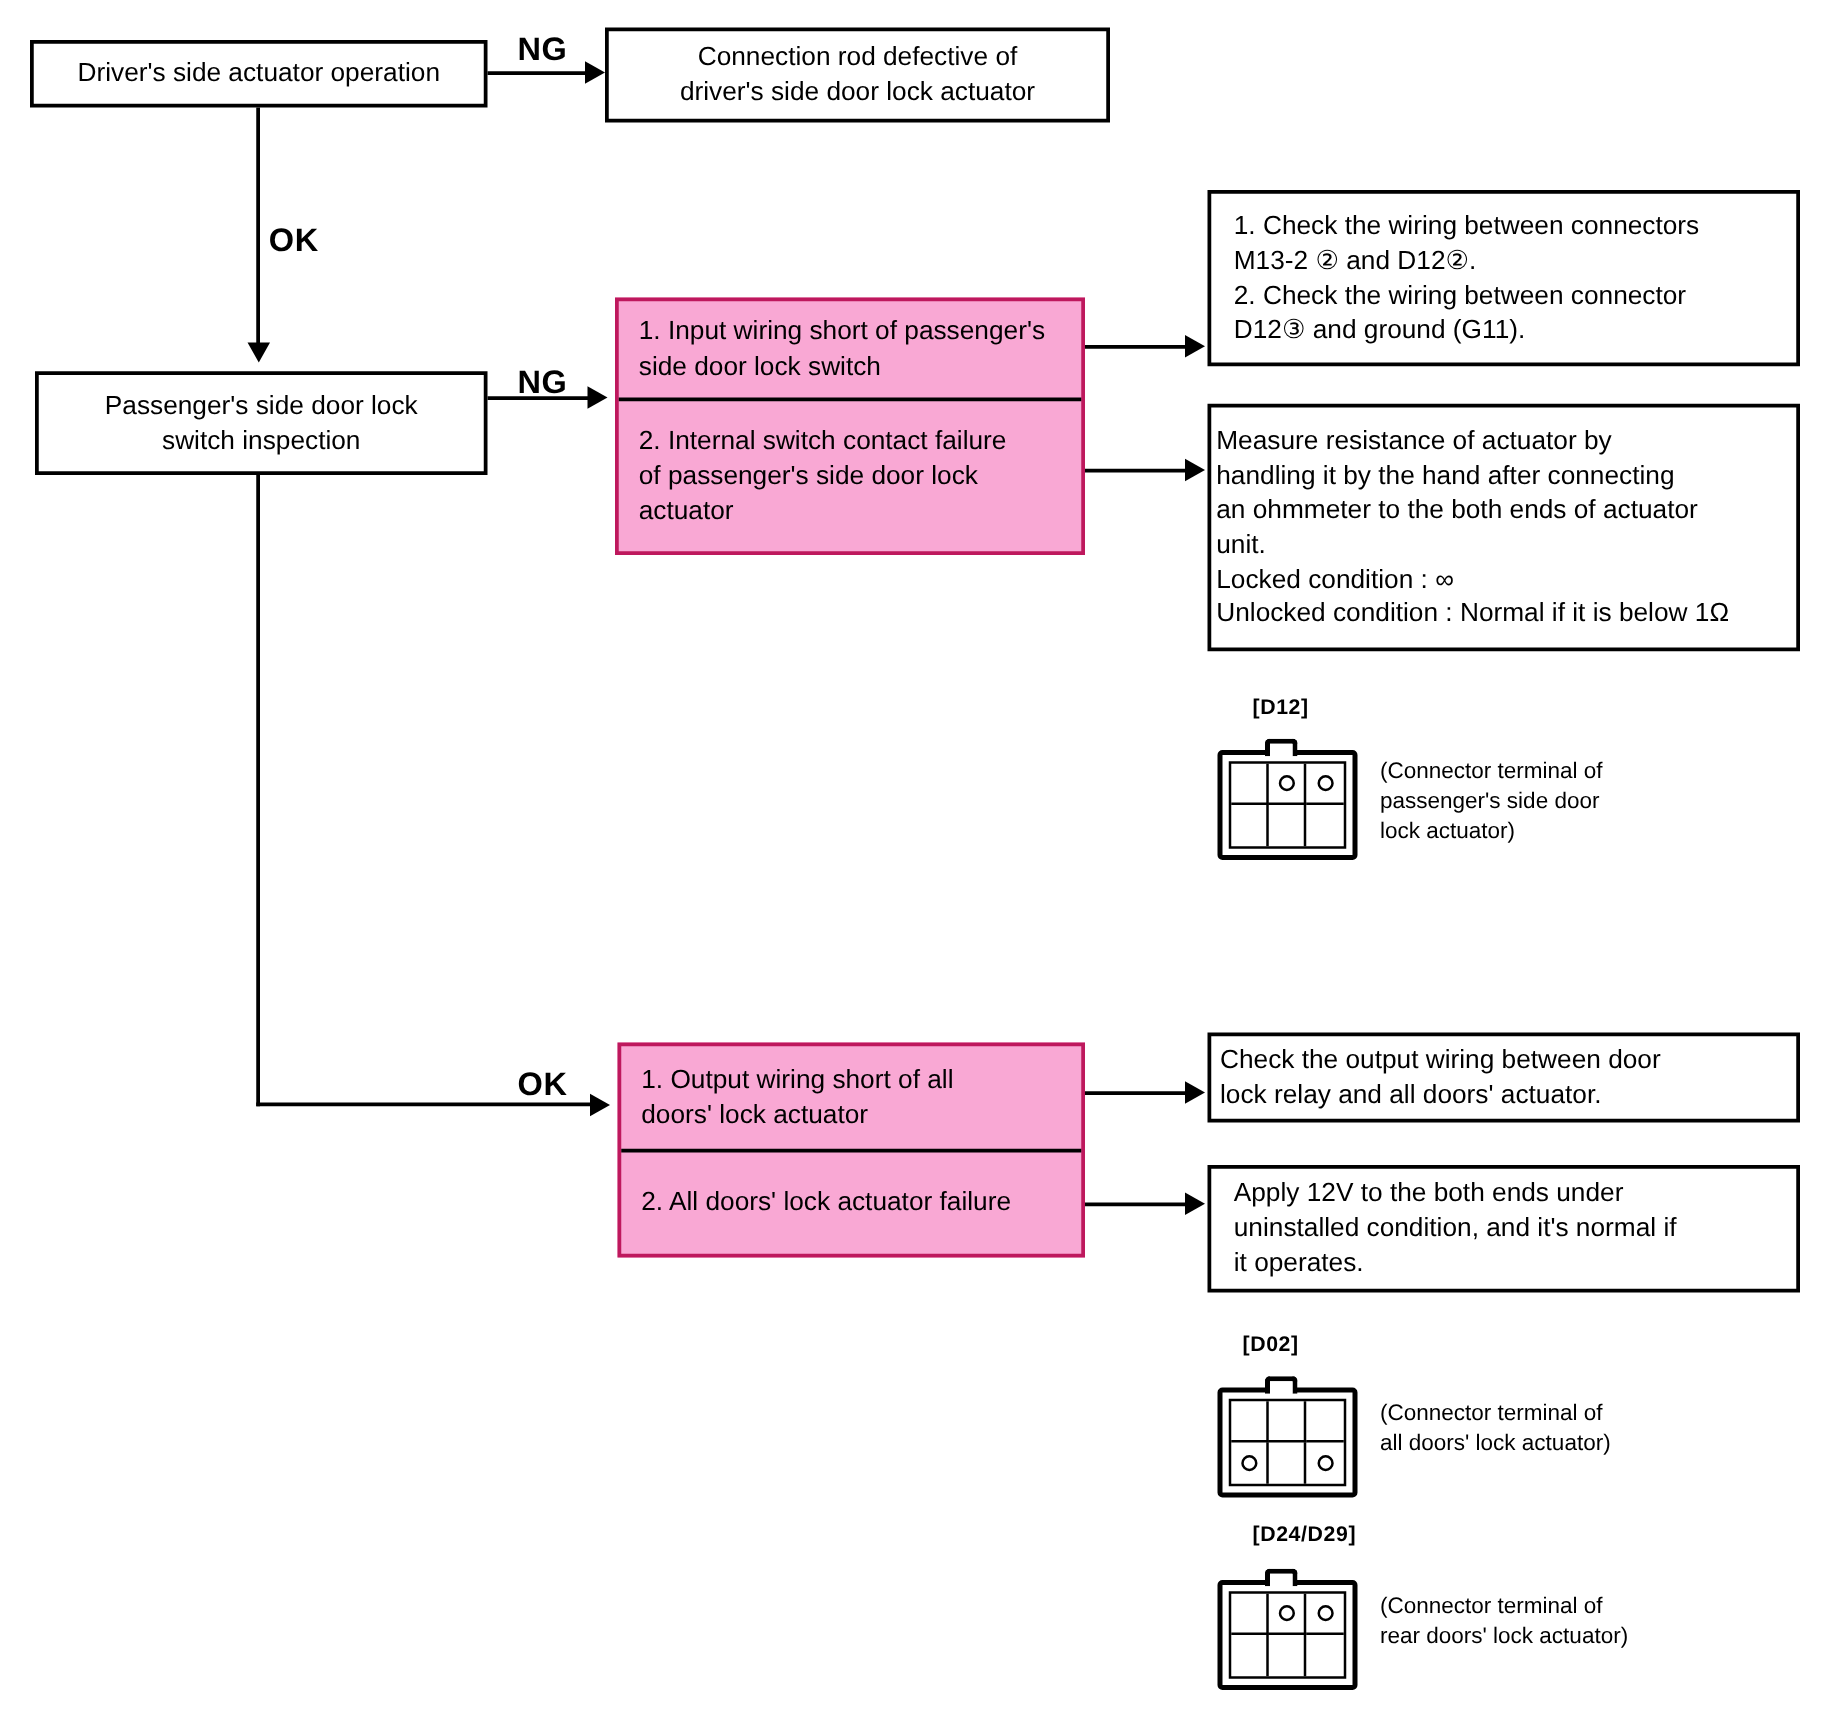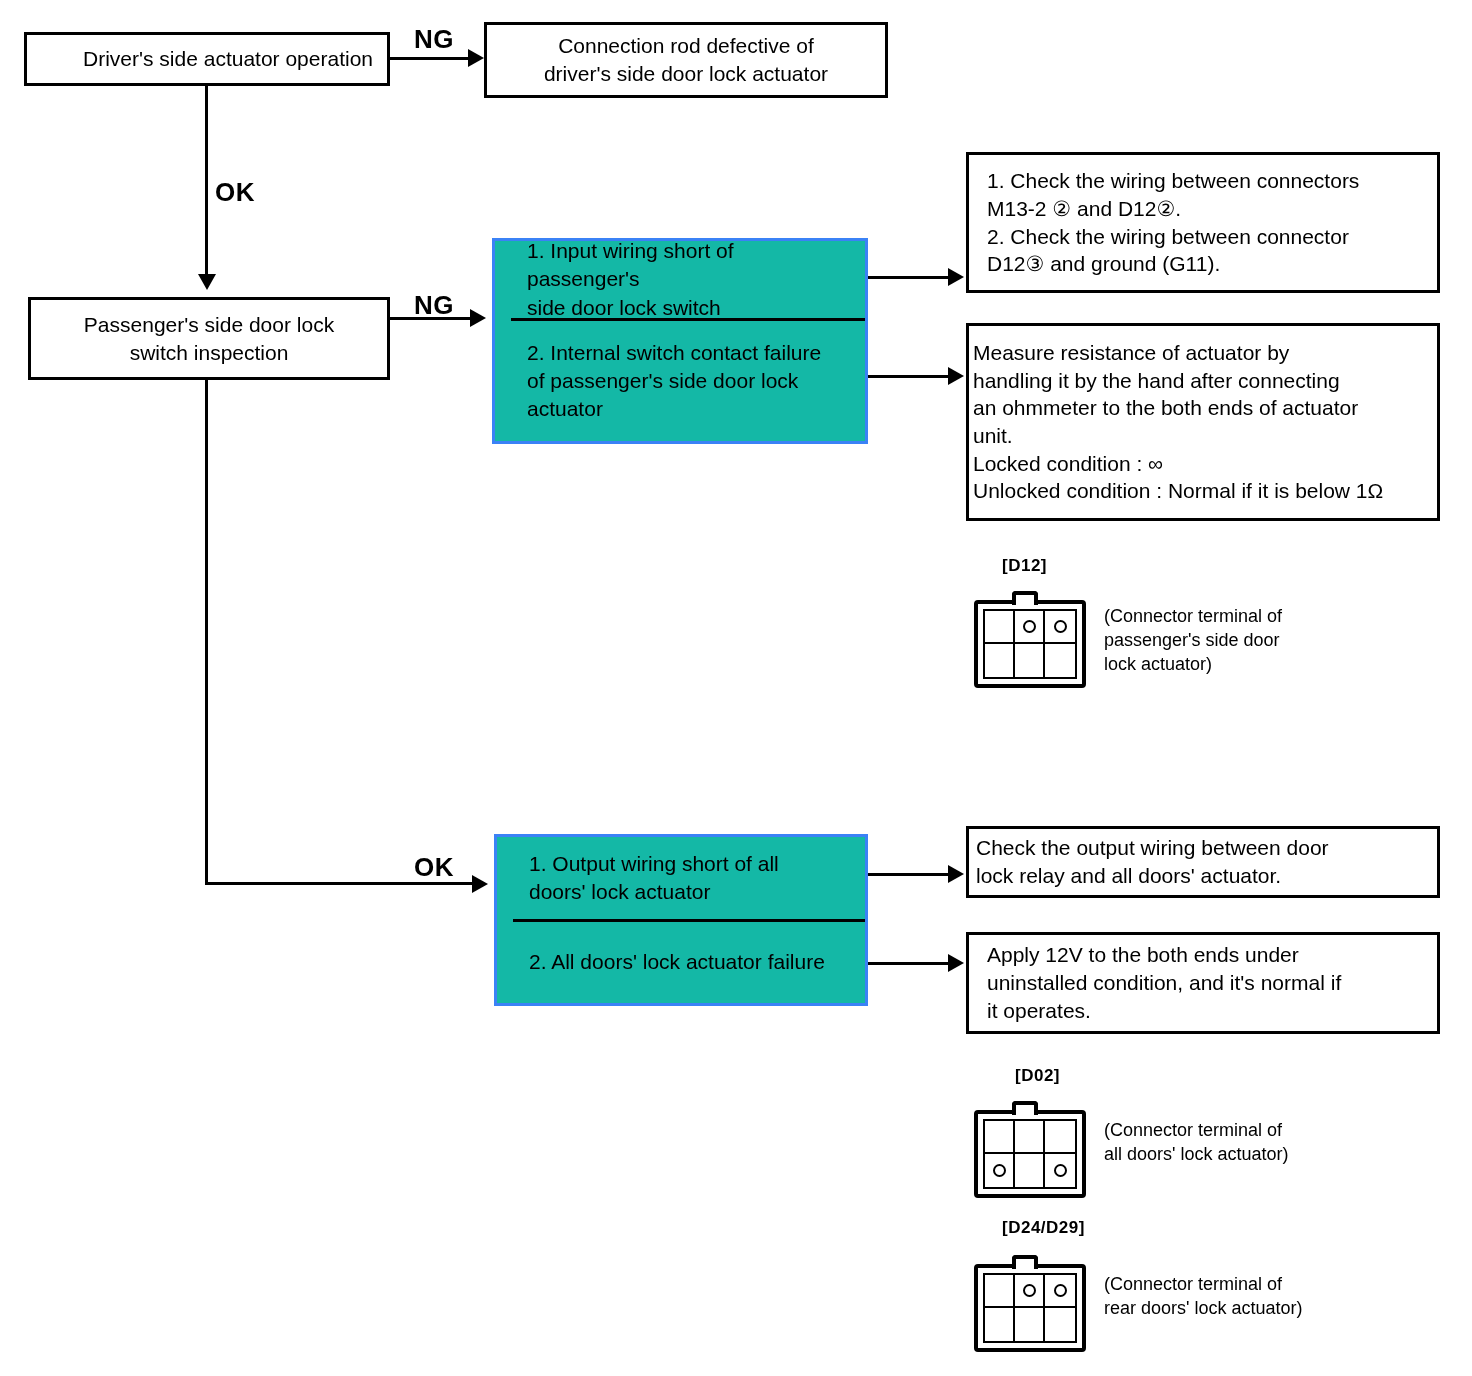--- a/index.html
+++ b/index.html
@@ -154,7 +154,7 @@
 
 <div id="canvas">
 
-  <div class="box center" style="left:24px; top:32px; width:366px; height:54px;align-items:flex-end;">
+  <div class="box center" style="left:24px; top:32px; width:366px; height:54px;">
     <div class="box-text">Driver's side actuator operation</div>
   </div>
 

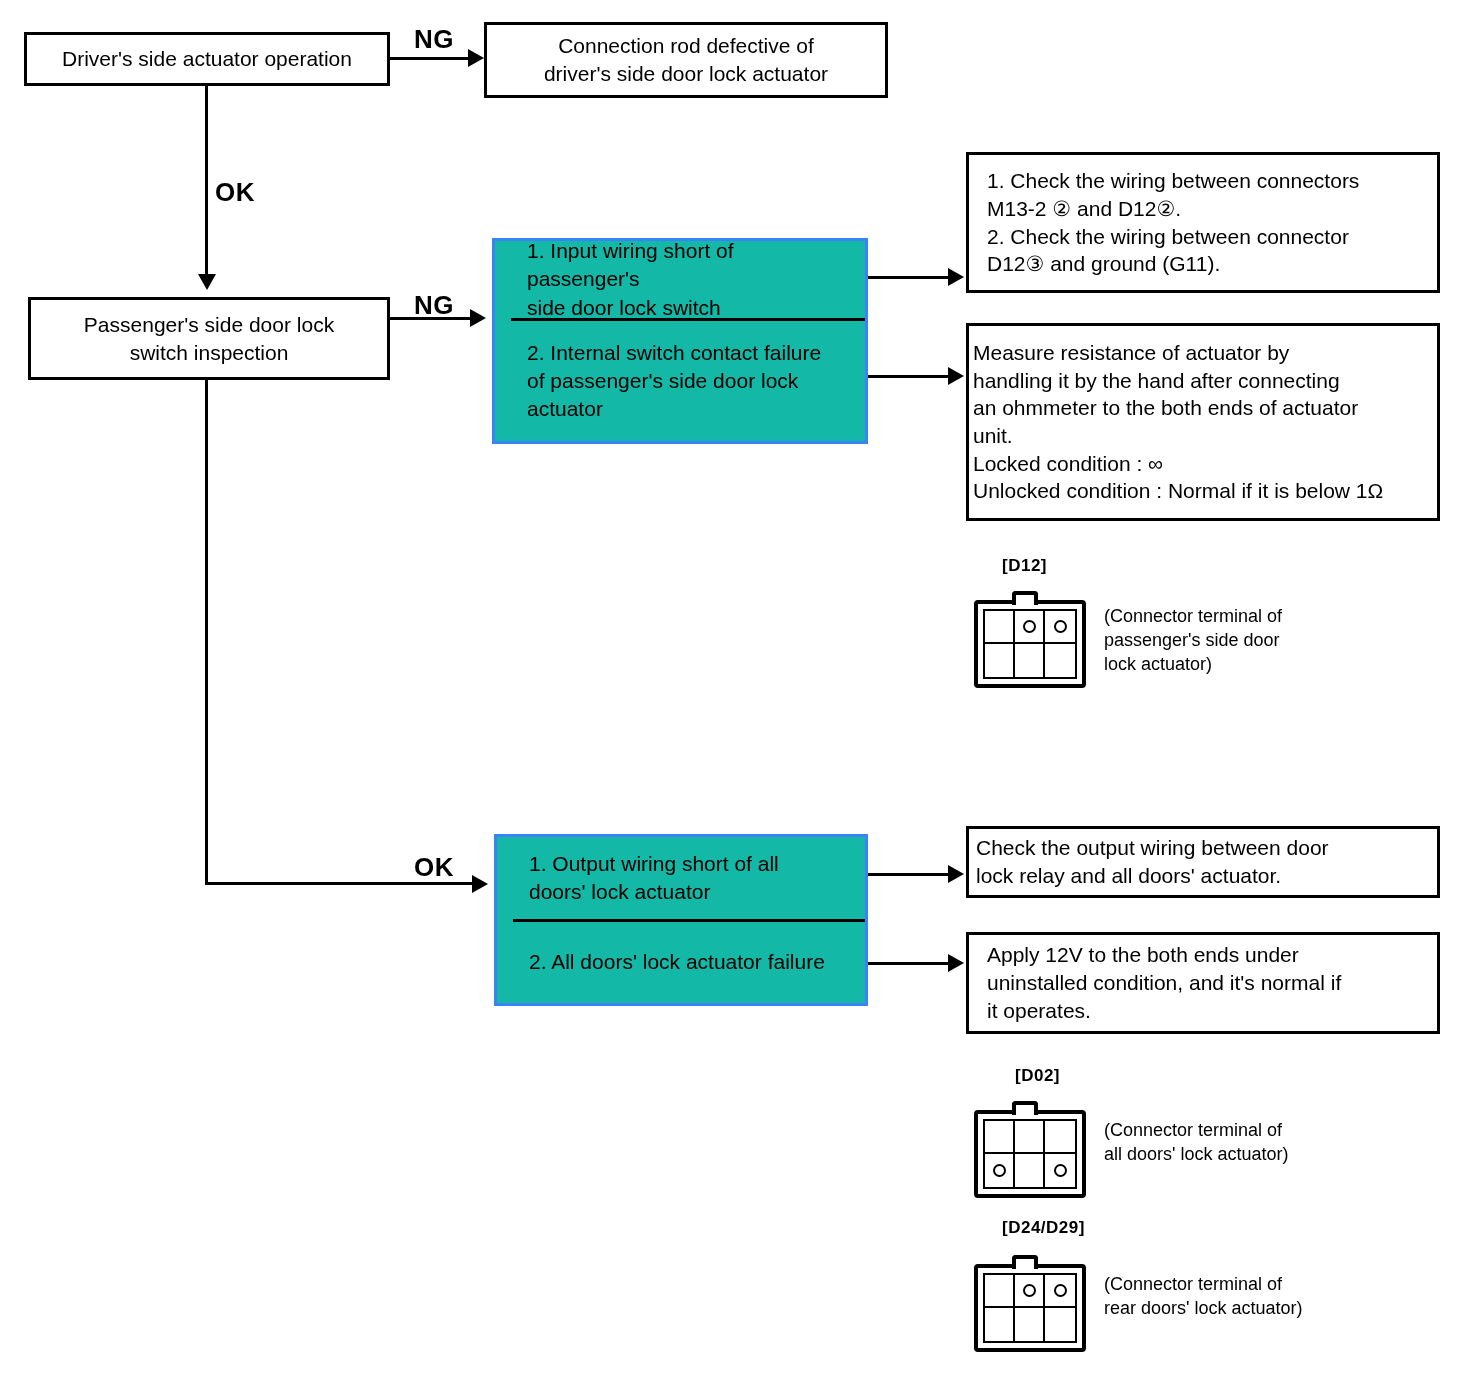--- a/index.html
+++ b/index.html
@@ -40,9 +40,8 @@
   .cellbox {
     position: absolute;
     box-sizing: border-box;
-    border: 3px solid #3b82f6;
-    background: #14b8a6;
-    padding-left: 16px;
+    border: 3px solid #be185d;
+    background: #f9a8d4;
   }
   .cell {
     box-sizing: border-box;

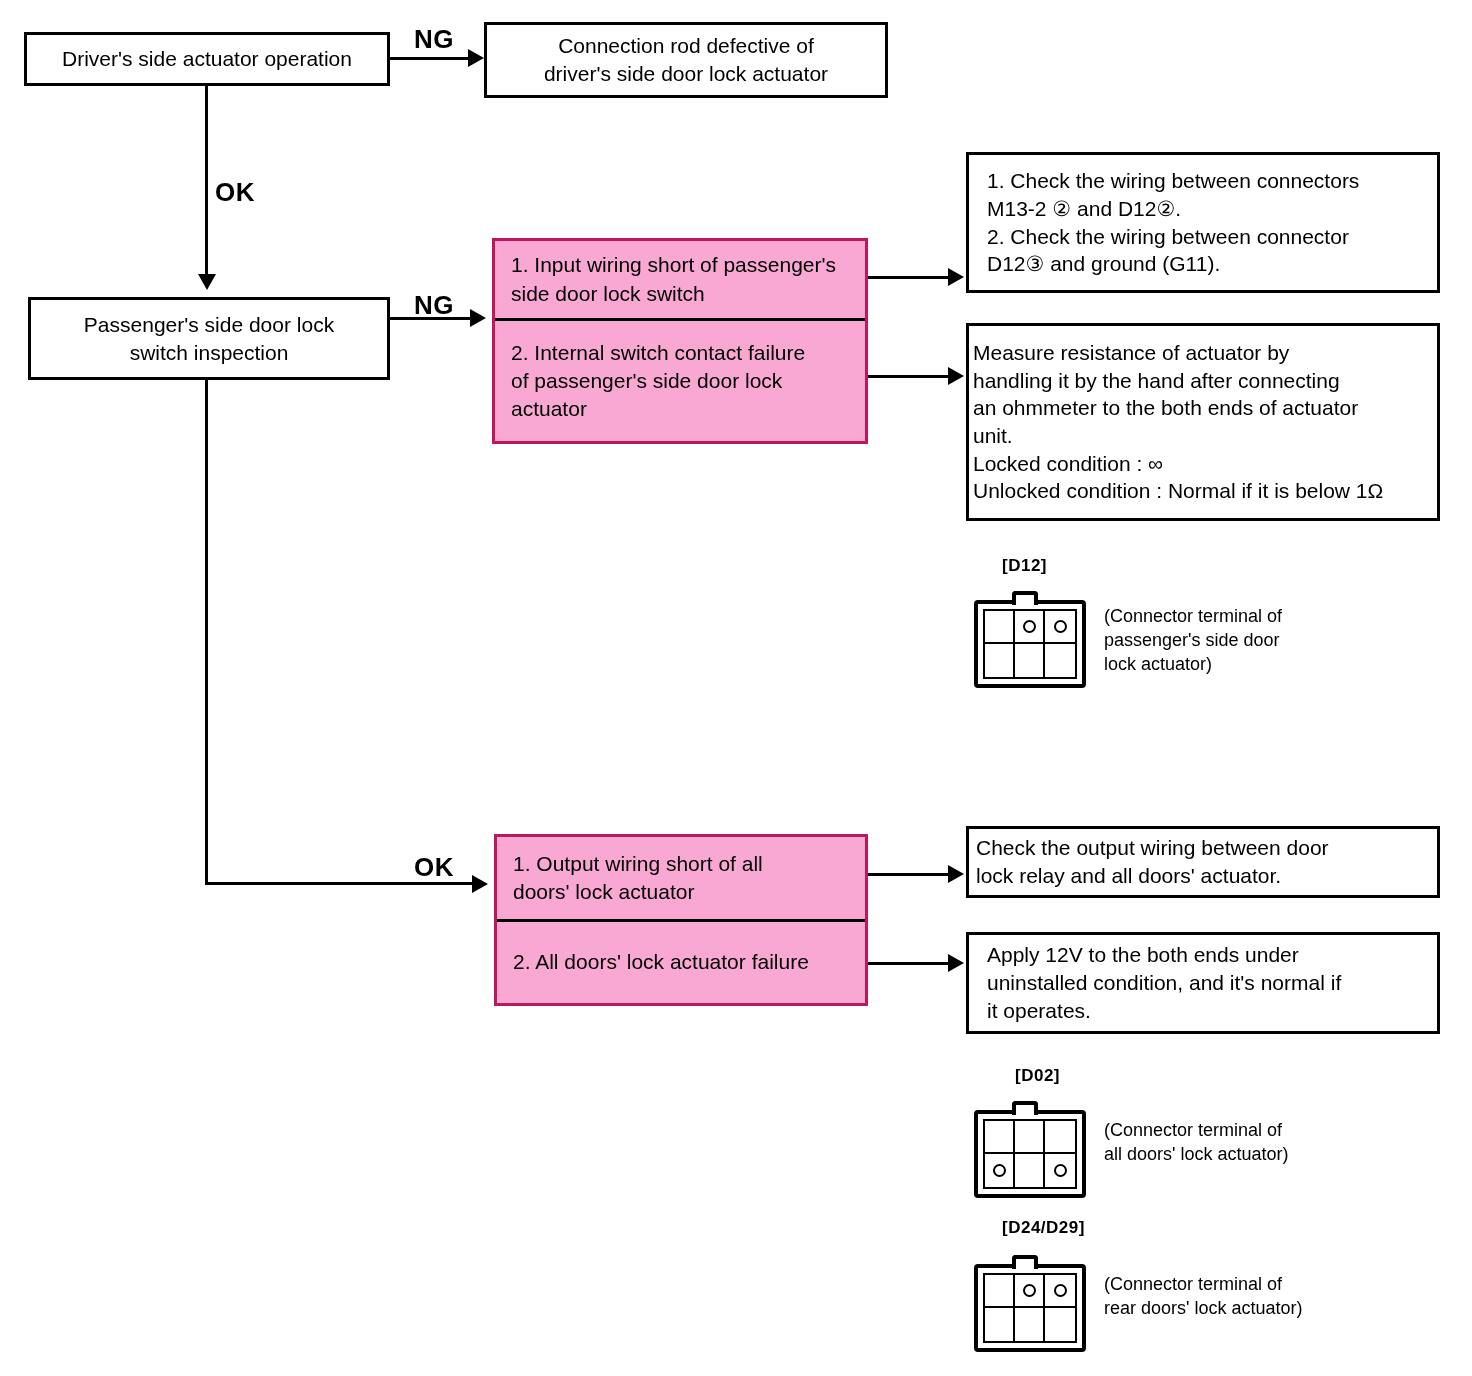--- a/index.html
+++ b/index.html
@@ -260,7 +260,7 @@
   </div>
 
   <div class="conn-group" style="left:966px; top:1066px; width:460px; height:150px;">
-    <div class="conn-label" style="left:49px; top:0px;">[D02]</div>
+    <div class="conn-label" style="left:28px; top:0px;">[D02]</div>
     <div class="conn-body" style="left:8px; top:44px; width:112px; height:88px;">
       <div class="conn-tab"></div>
       <div class="conn-inner">

